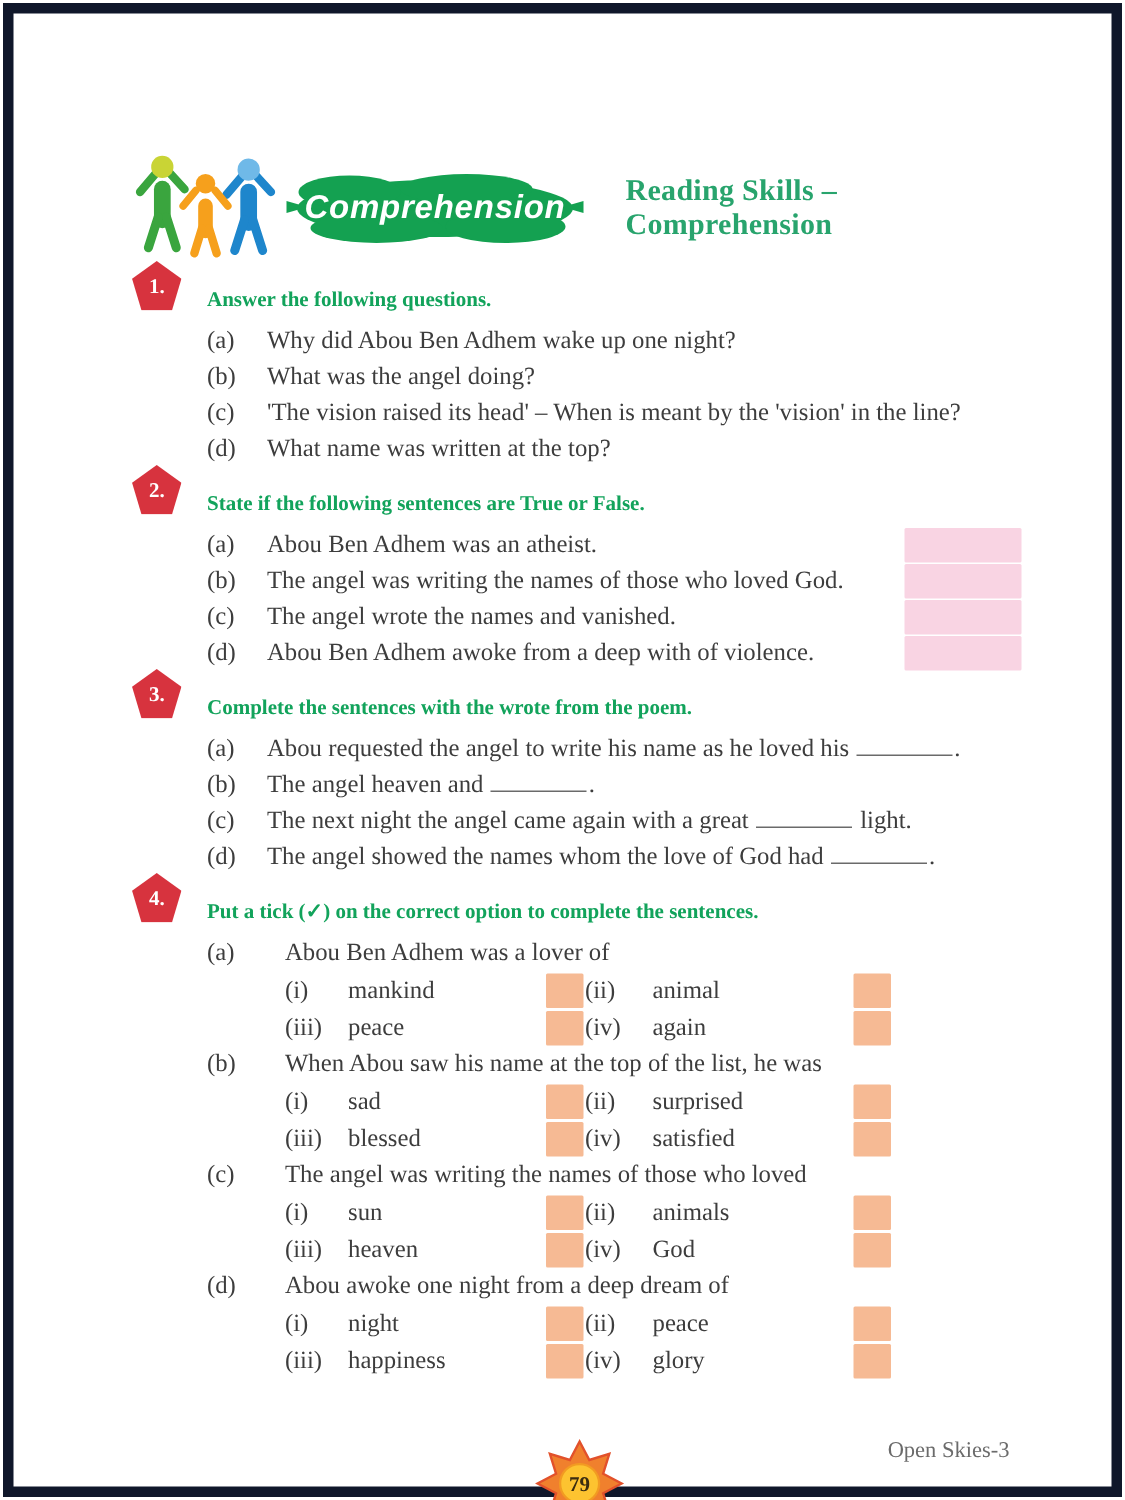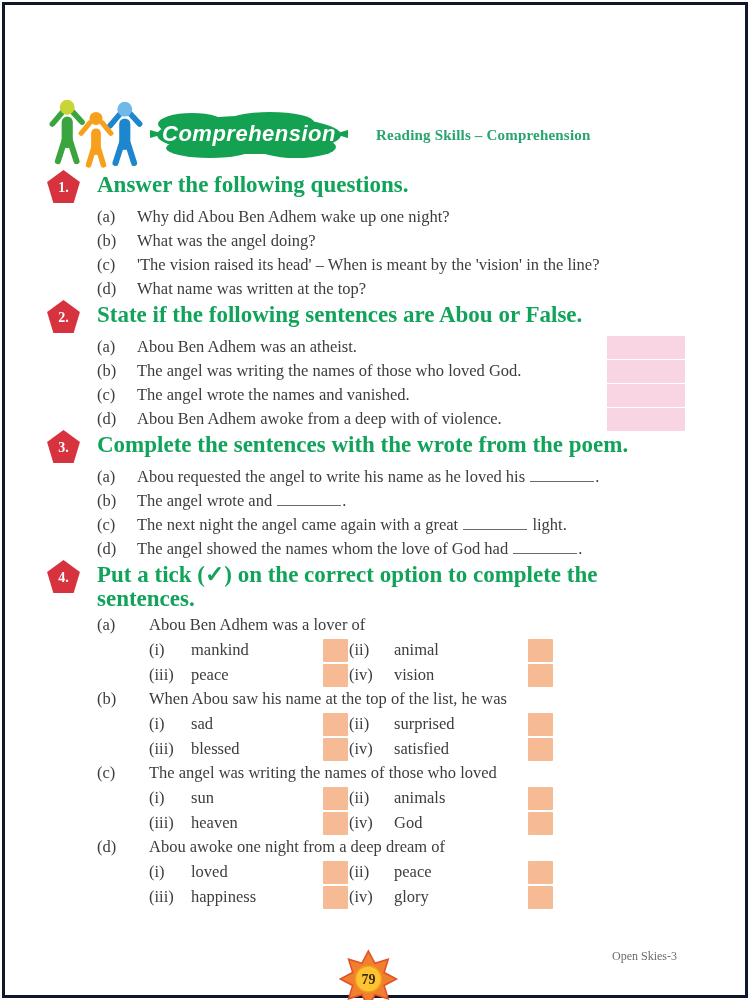--- a/index.html
+++ b/index.html
@@ -8,9 +8,9 @@
     font-family:"Liberation Serif", serif;color:#3d3d3d;overflow:hidden;
   }
   .sheet{
-    position:absolute;inset:0;border:3px solid #0f172a;margin:2px;
+    position:absolute;inset:0;border:7px solid #0f172a;margin:2px;
     background:#fff;box-sizing:border-box;
-    padding:98px 60px 0 41px;
+    padding:98px 60px 0 78px;
   }
   
   .hdr{display:flex;align-items:center;height:64px;margin-bottom:6px;}

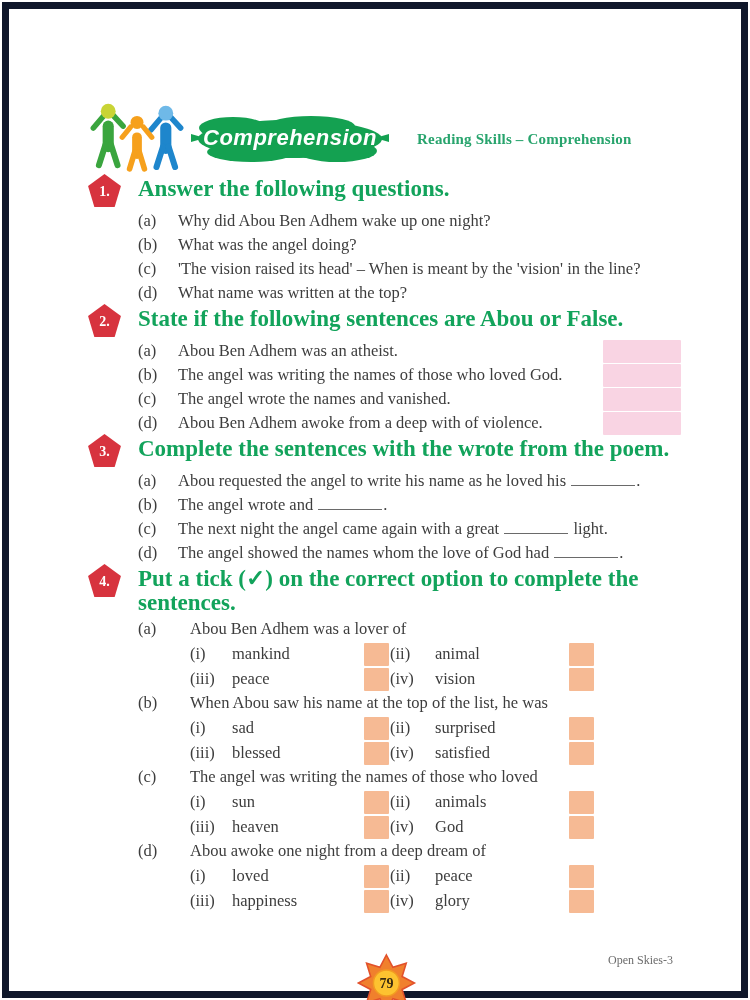--- a/index.html
+++ b/index.html
@@ -23,7 +23,7 @@
     font-size:22px;letter-spacing:.5px;padding-bottom:2px;
   }
   .section-title{
-    margin-left:26px;color:var(--section-green,#28a46d);font-weight:bold;font-size:15px;
+    margin-left:26px;color:var(--section-green,#28a46d);font-weight:bold;font-size:20px;
     letter-spacing:.2px;
   }
   

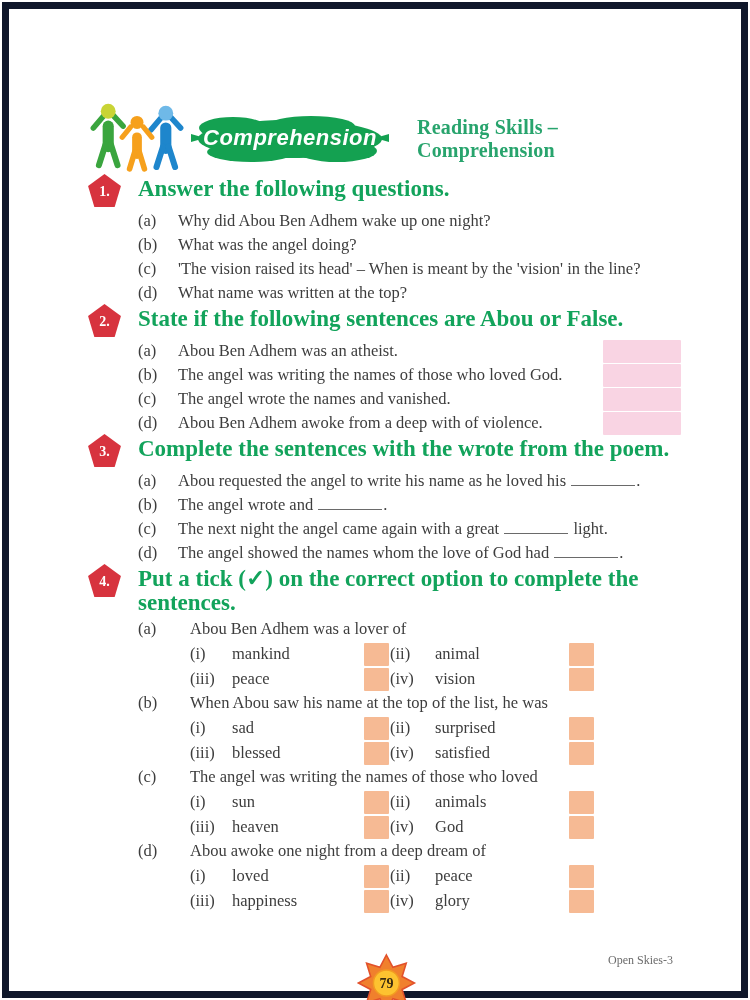--- a/index.html
+++ b/index.html
@@ -36,7 +36,7 @@
   }
   .badge-num{color:#fff;font-weight:bold;font-size:14px;padding-top:3px;}
   .q-heading{
-    margin:0 0 0 16px;color:var(--heading-green,#12a35b);font-size:23px;font-weight:bold;
+    margin:12px 0 0 16px;color:var(--heading-green,#12a35b);font-size:14px;font-weight:bold;
     line-height:24px;
   }
   .q-items{margin-left:51px;}

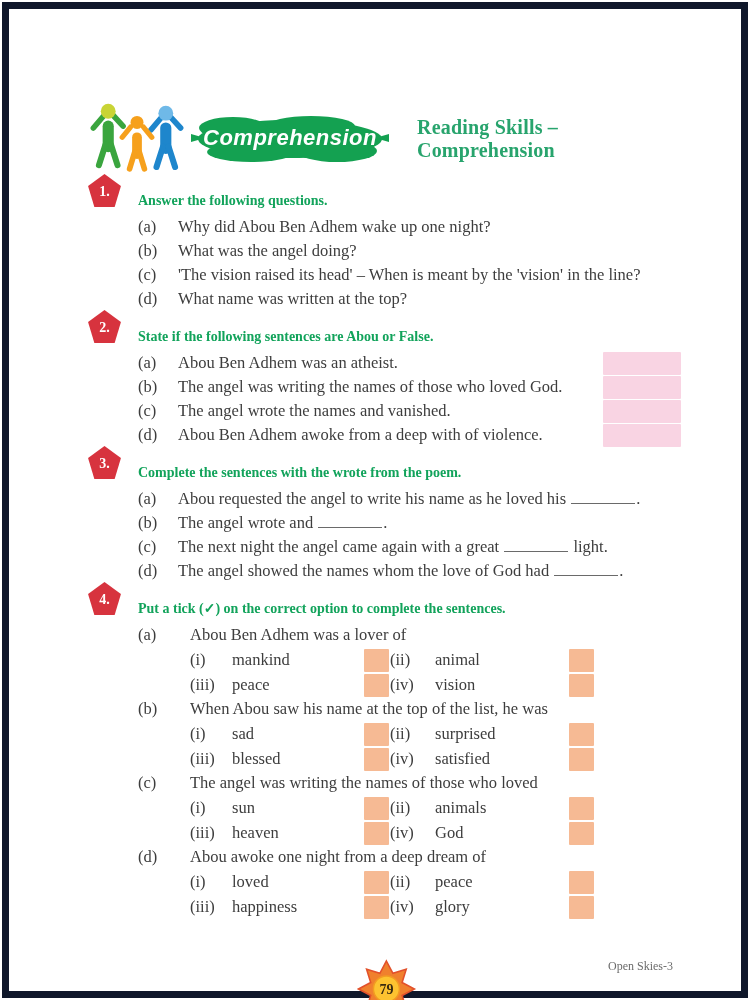--- a/index.html
+++ b/index.html
@@ -152,7 +152,7 @@
           <div class="badge">
             <span class="badge-num">2.</span>
           </div>
-          <h2 class="q-heading">State if the following sentences are Abou or False.</h2>
+          <h2 class="q-heading">State if the following sentences are True or False.</h2>
         </div>
         <div class="q-items">
           <div class="q-row true_false">

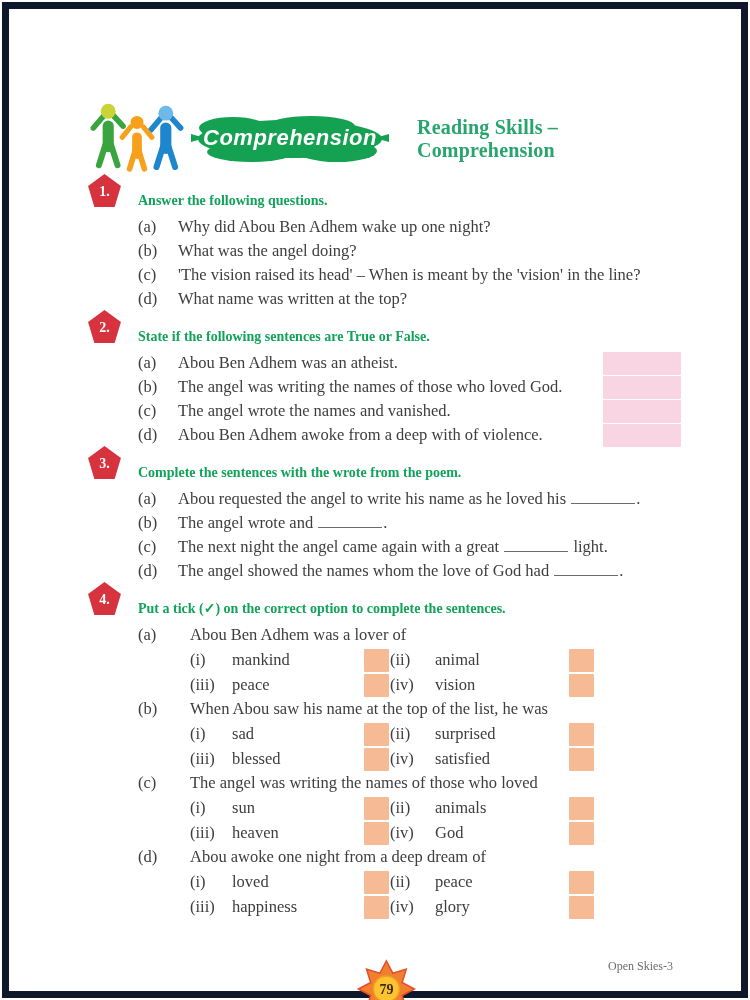--- a/index.html
+++ b/index.html
@@ -191,7 +191,7 @@
           </div>
           <div class="q-row fill_blank">
             <span class="q-label">(b)</span>
-            <span class="q-text"><span>The angel wrote and </span><span class="blank"></span><span>.</span></span>
+            <span class="q-text"><span>The angel heaven and </span><span class="blank"></span><span>.</span></span>
           </div>
           <div class="q-row fill_blank">
             <span class="q-label">(c)</span>

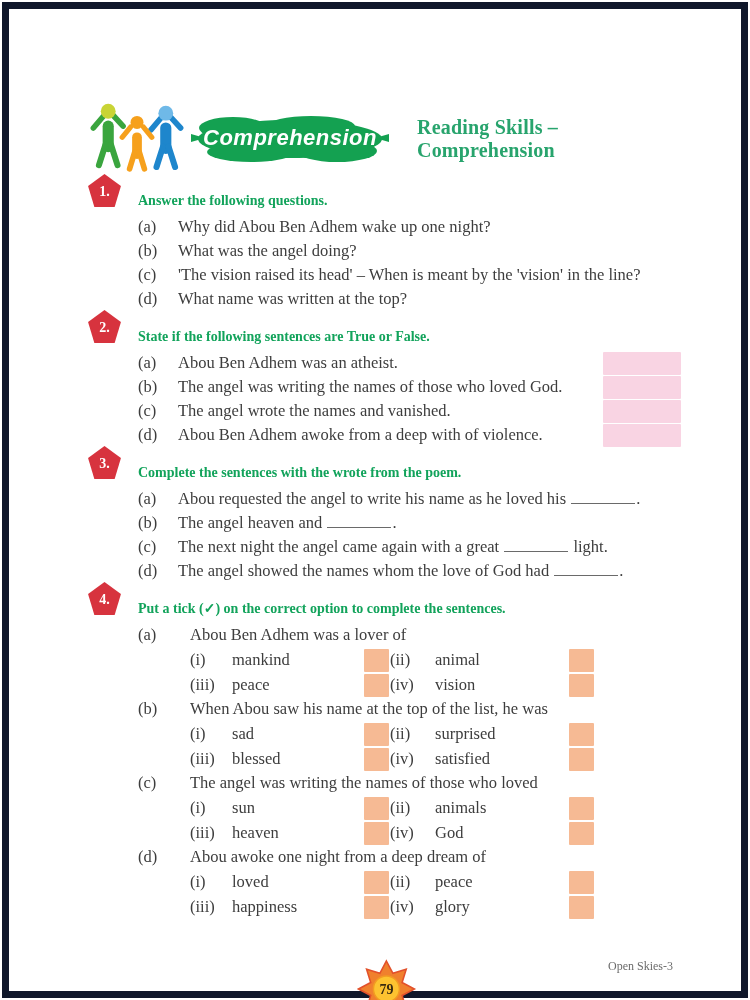--- a/index.html
+++ b/index.html
@@ -226,7 +226,7 @@
                 <span class="opt-text">peace</span>
                 <div class="tick-box"></div>
                 <span class="opt-num">(iv)</span>
-                <span class="opt-text">vision</span>
+                <span class="opt-text">again</span>
                 <div class="tick-box"></div>
               </div>
             </div>

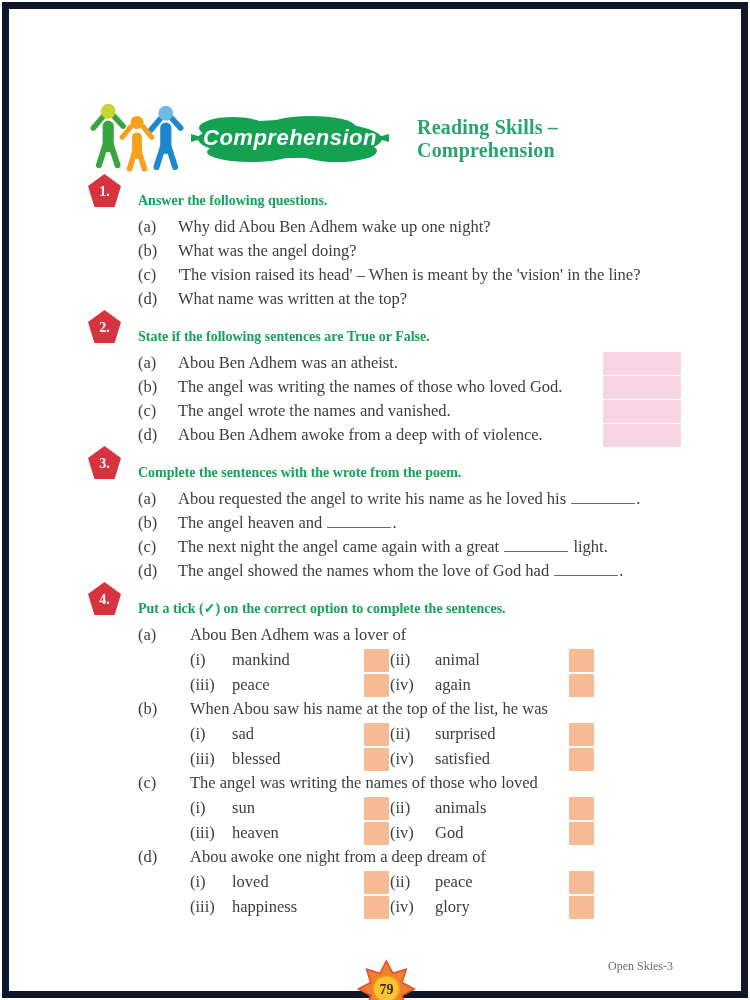--- a/index.html
+++ b/index.html
@@ -277,7 +277,7 @@
               <div class="q-text">Abou awoke one night from a deep dream of</div>
               <div class="opt-grid">
                 <span class="opt-num">(i)</span>
-                <span class="opt-text">loved</span>
+                <span class="opt-text">night</span>
                 <div class="tick-box"></div>
                 <span class="opt-num">(ii)</span>
                 <span class="opt-text">peace</span>

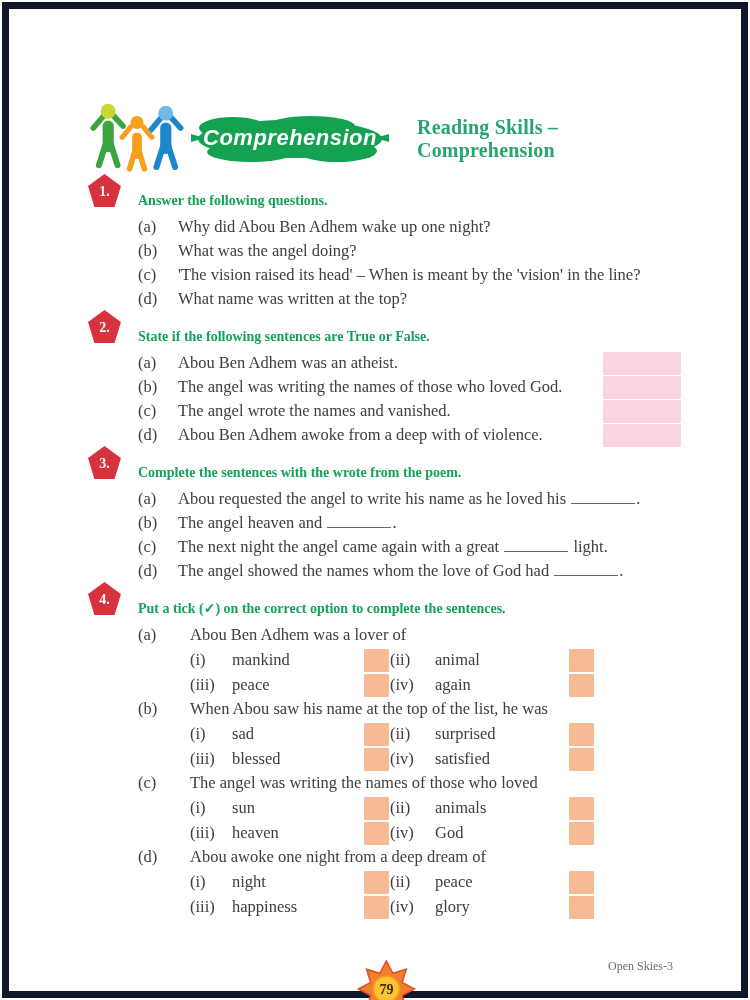--- a/index.html
+++ b/index.html
@@ -63,7 +63,7 @@
   .footer{position:relative;margin-top:24px;height:64px;}
   .star-wrap{position:absolute;left:50%;top:16px;transform:translateX(-46%);width:60px;height:60px;}
   .book-title{
-    position:absolute;right:8px;top:16px;color:#6b6b6b;font-size:12px;
+    position:absolute;right:8px;top:16px;color:#6b6b6b;font-size:15px;
   }
 </style>
 </head>

